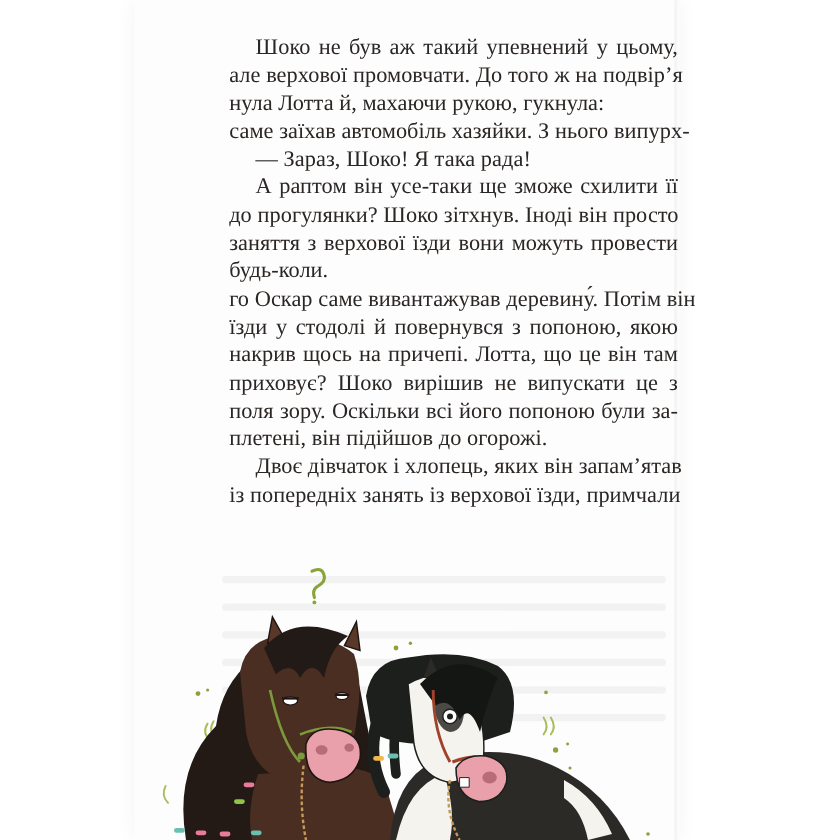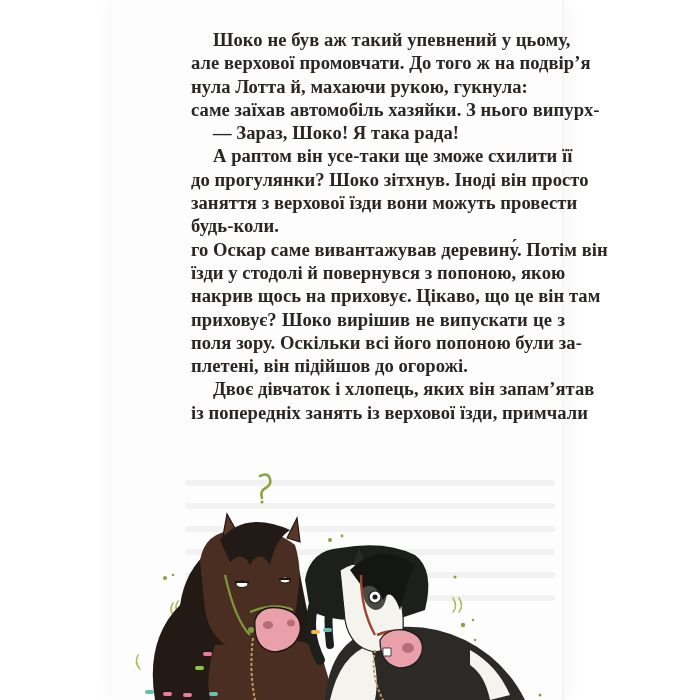--- a/index.html
+++ b/index.html
@@ -26,7 +26,7 @@
     letter-spacing: 0.05px;
   }
   .para { margin: 0; text-align: justify; text-align-last: left; }
-  .line { display: block; white-space: nowrap; text-align: justify; text-align-last: justify; font-weight: bold; }
+  .line { display: block; white-space: nowrap; text-align: justify; text-align-last: justify; }
   .line.last { text-align-last: left; }
   .illustration {
     position: absolute; left: 125px; top: 470px; width: 440px; height: 230px;

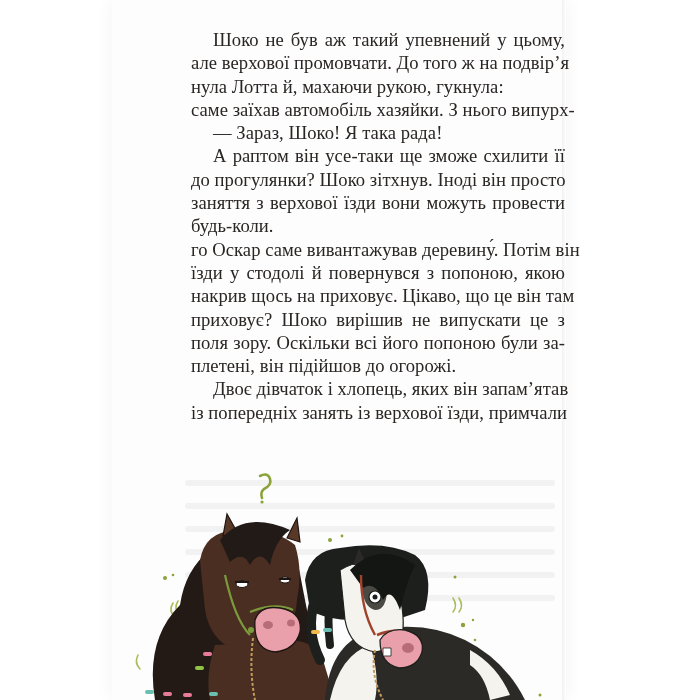--- a/index.html
+++ b/index.html
@@ -62,7 +62,7 @@
   <p class="para">
     <span class="line">го Оскар саме вивантажував деревину́. Потім він</span>
     <span class="line">їзди у стодолі й повернувся з попоною, якою</span>
-    <span class="line">накрив щось на приховує. Цікаво, що це він там</span>
+    <span class="line">накрив щось на причепі. Лотта, що це він там</span>
     <span class="line">приховує? Шоко вирішив не випускати це з</span>
     <span class="line">поля зору. Оскільки всі його попоною були за-</span>
     <span class="line last">плетені, він підійшов до огорожі.</span>

